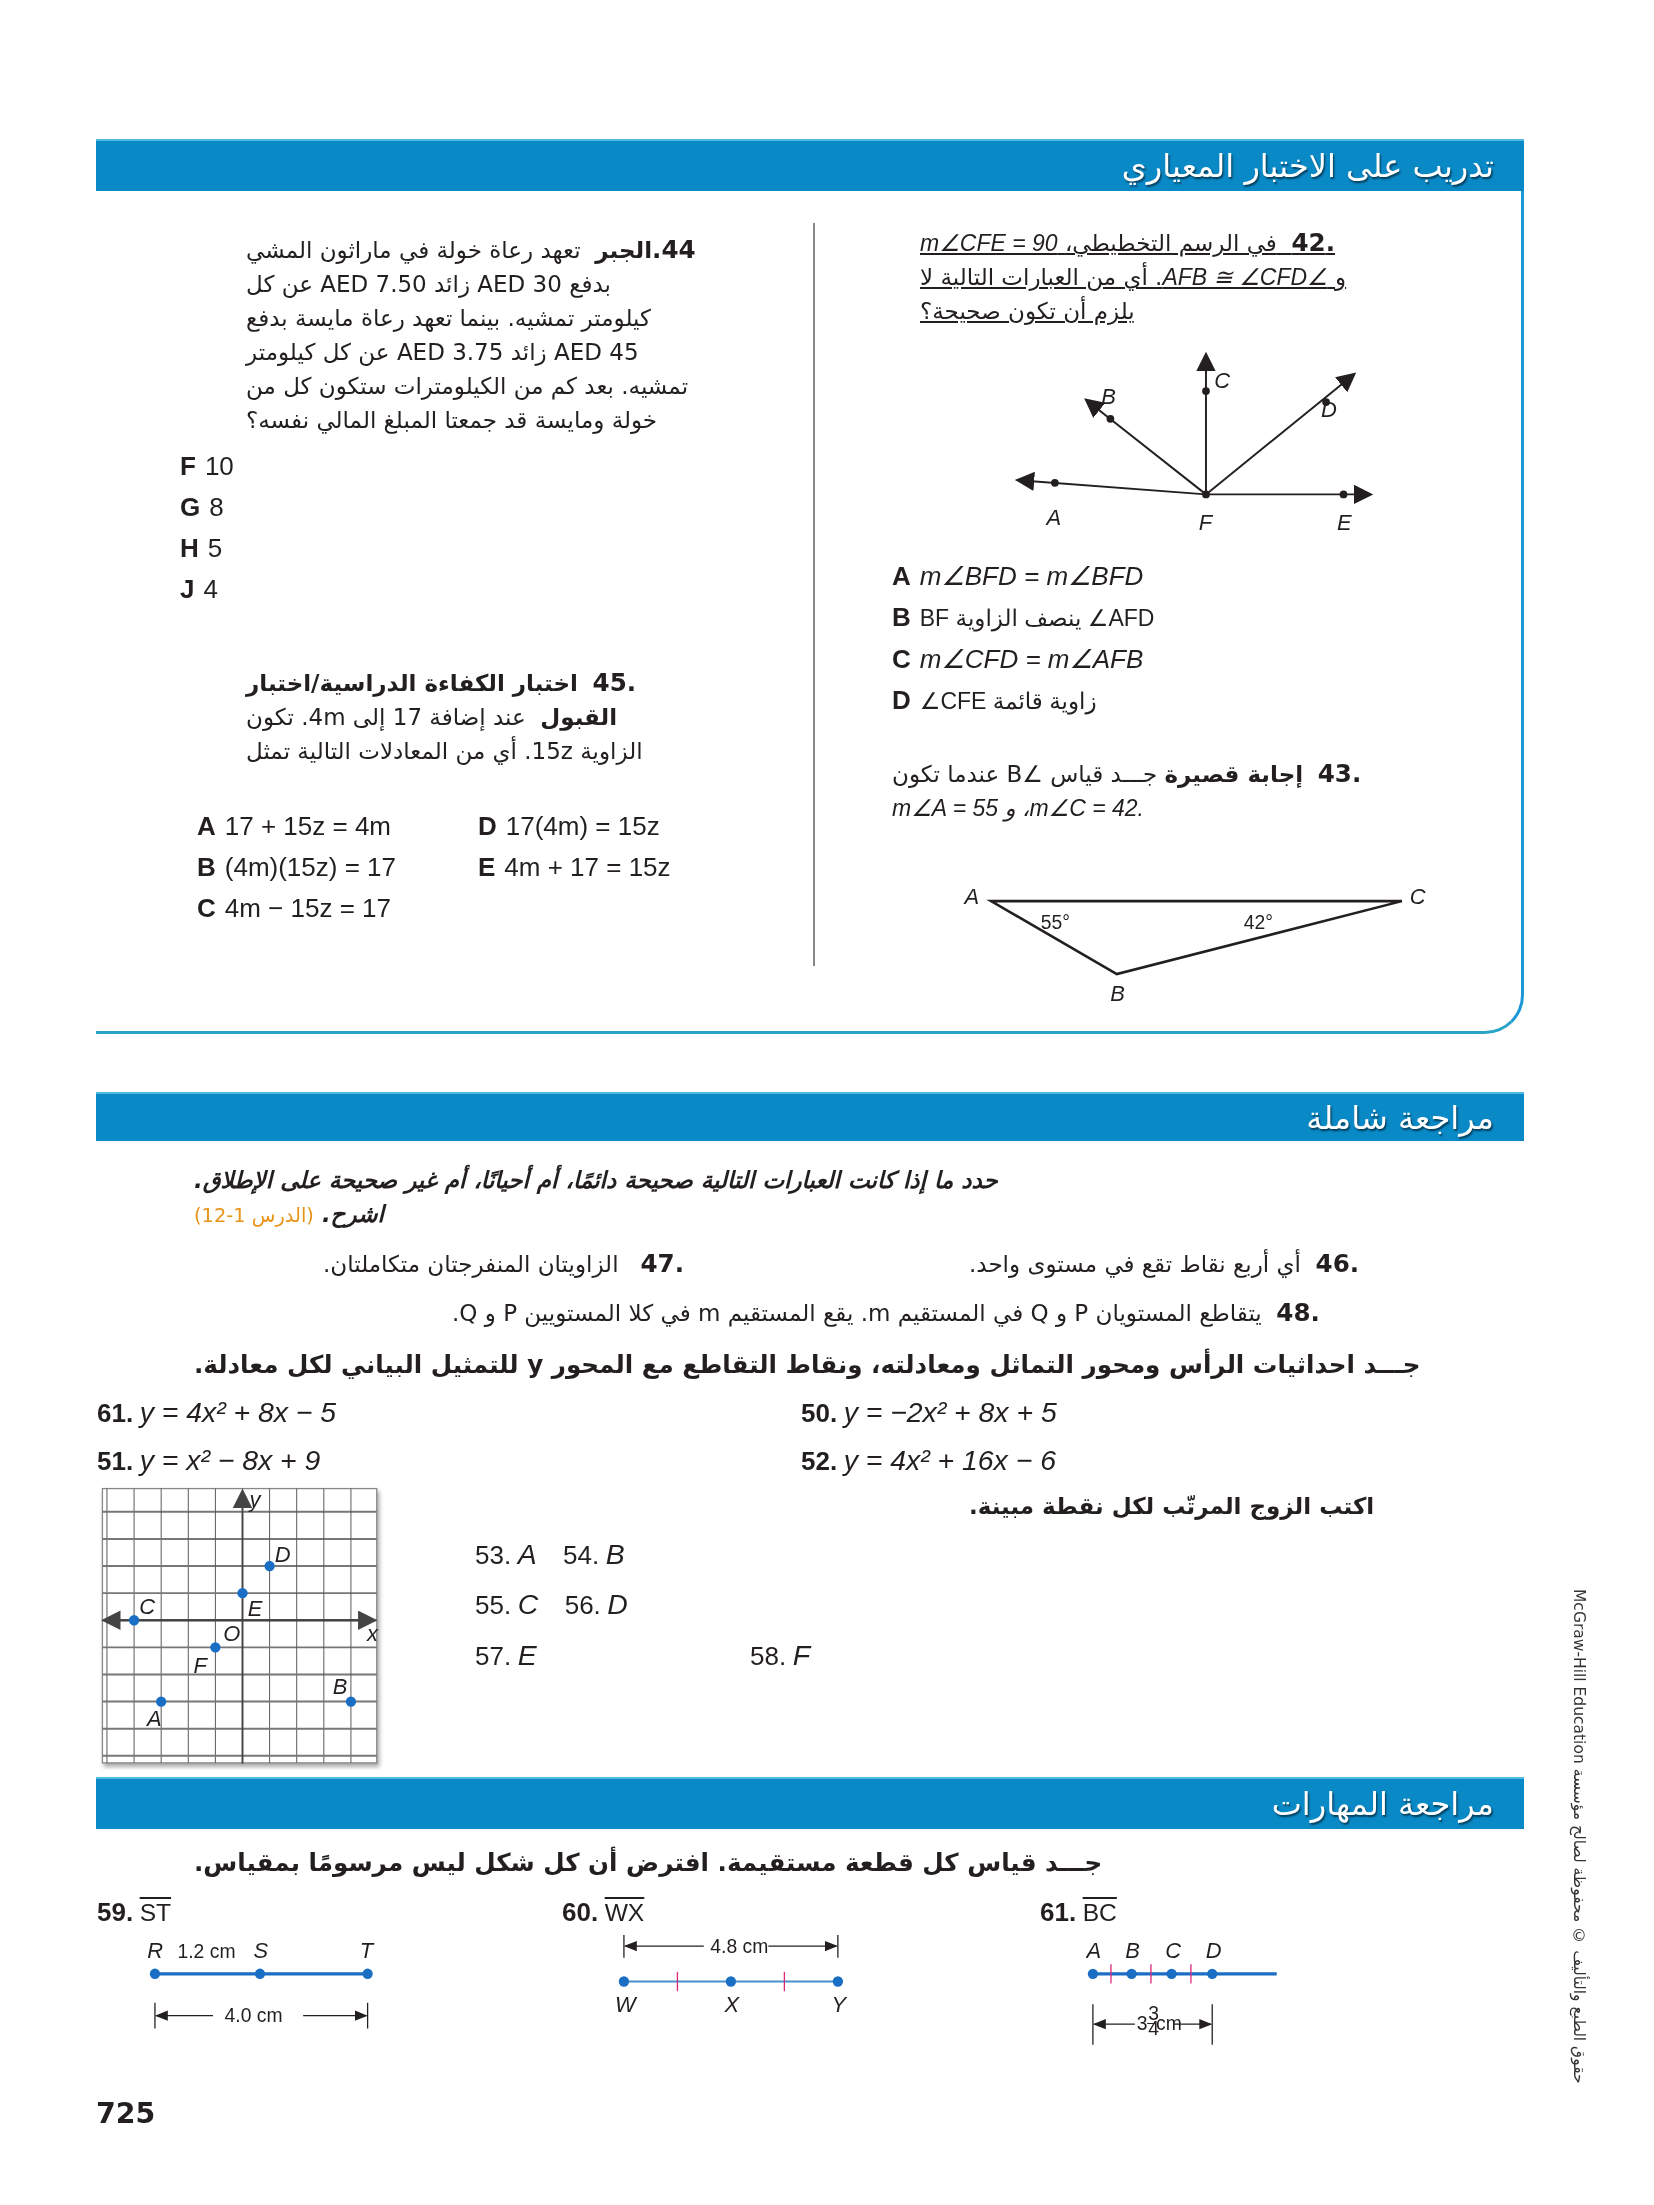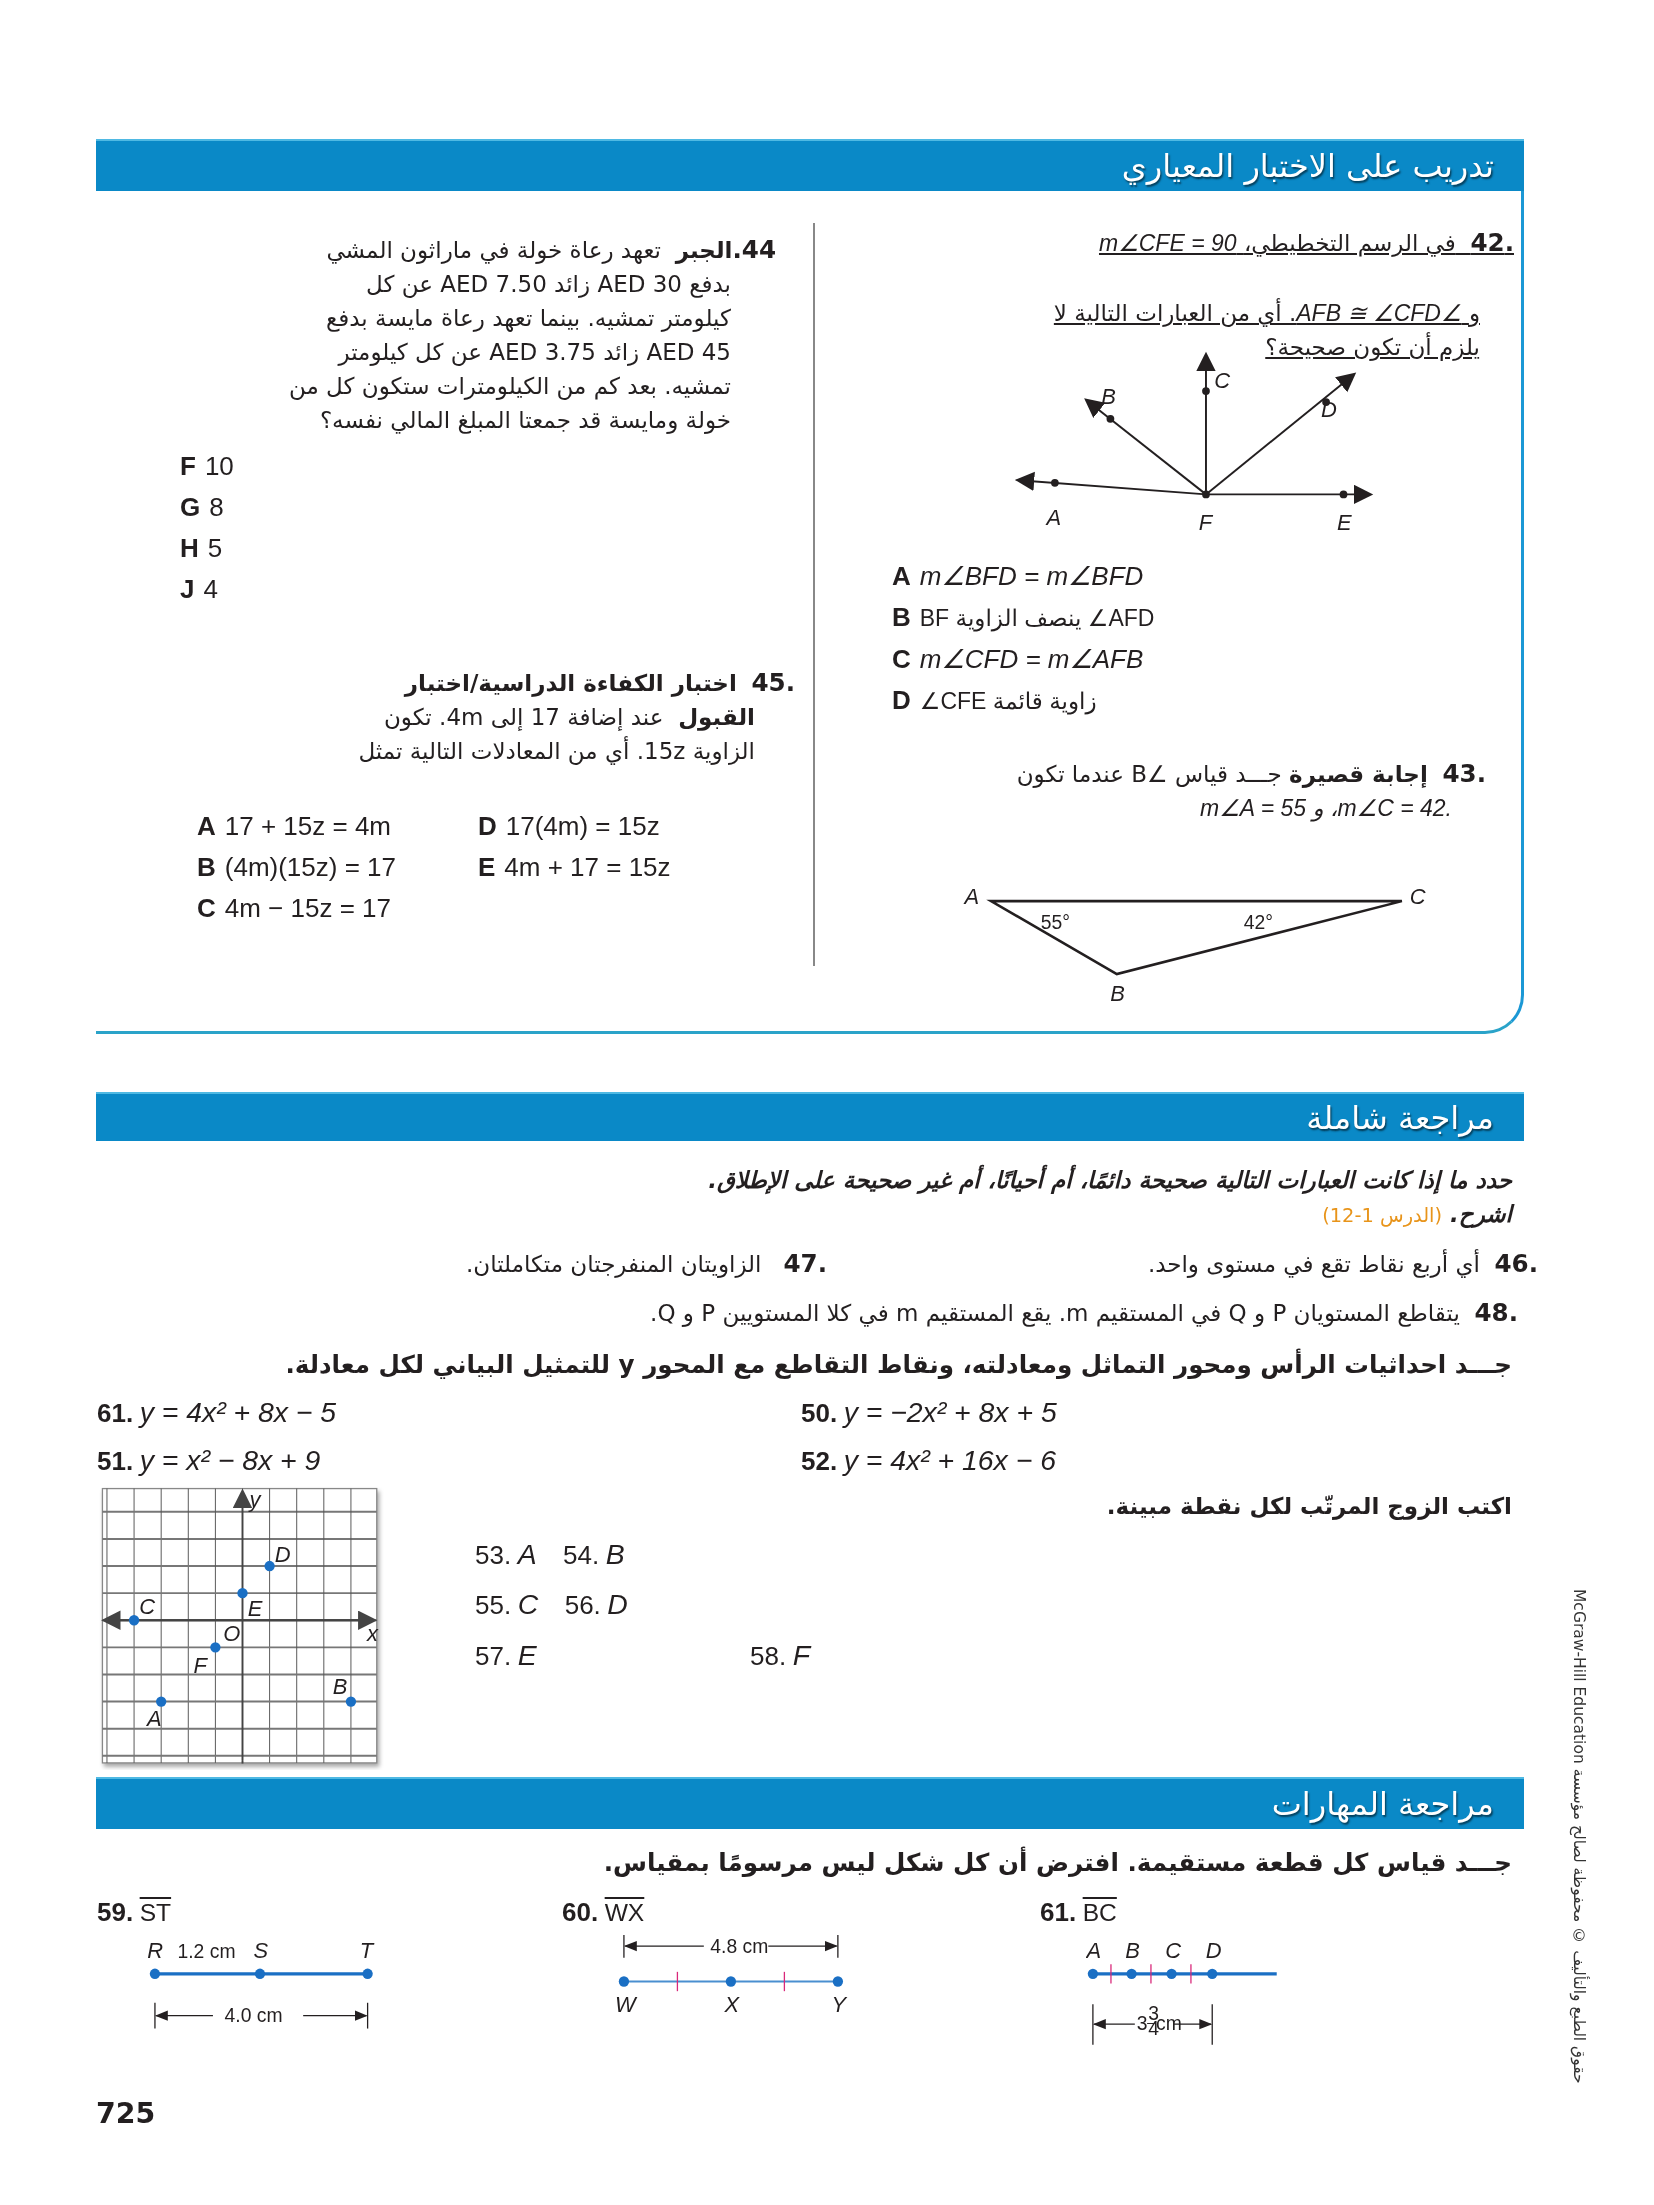--- a/index.html
+++ b/index.html
@@ -8,7 +8,7 @@
   .abs { position: absolute; }
   .banner { position: absolute; left: 96px; width: 1428px; background: #0a89c7; border-top: 2.6px solid #4fb9e3; }
   .banner-title { position: absolute; right: 30px; top: 50%; transform: translateY(-50%); color: #fff; font-weight: normal; font-size: 32px; direction: rtl; text-shadow: 1.3px 1.9px 1.9px rgba(0,0,0,0.55); white-space: nowrap; }
-  .rtl { direction: rtl; text-align: right; }
+  .rtl { direction: rtl; text-align: left; }
   .qtext { font-size: 23px; line-height: 34px; }
   .qnum { font-weight: bold; font-size: 24.6px; }
   .bold { font-weight: bold; }

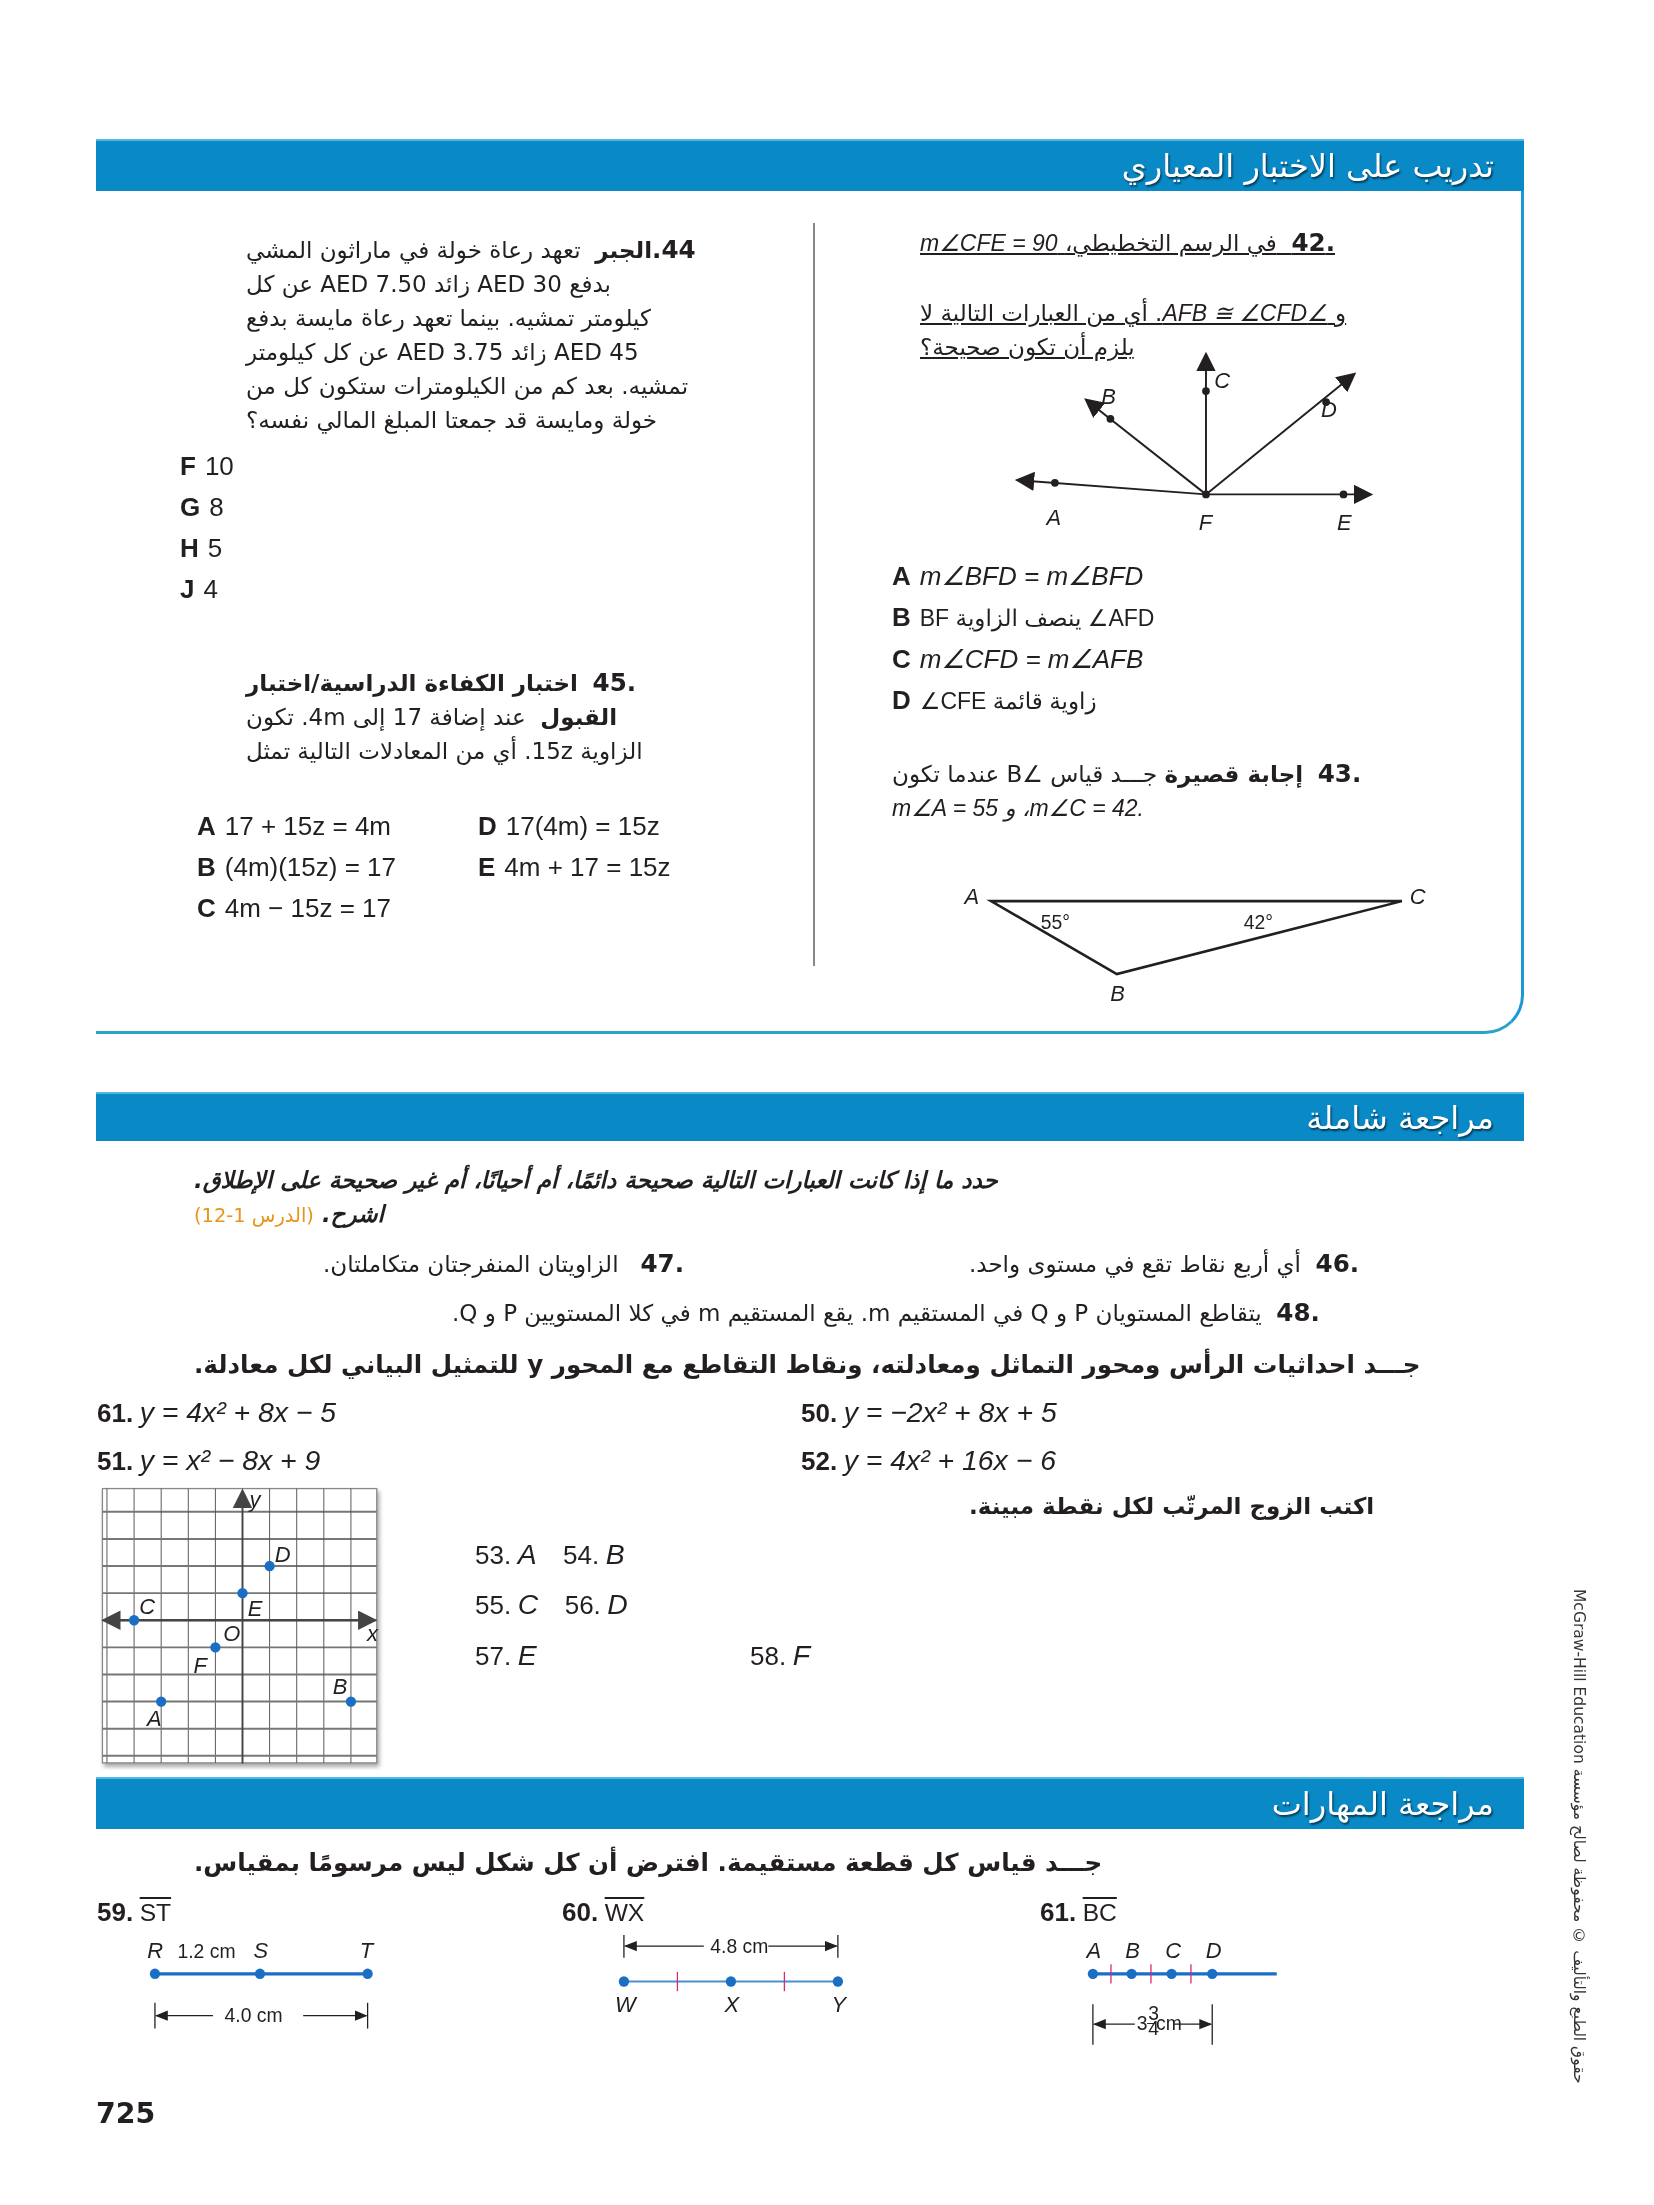--- a/index.html
+++ b/index.html
@@ -33,7 +33,7 @@
 
 <div class="abs rtl qtext" style="left:920px;top:226px;width:594px;text-decoration:underline;">
   <div><span class="qnum">.42</span>&nbsp; <span>في الرسم التخطيطي،</span> <span class="math">m∠CFE = 90</span></div>
-  <div style="padding-right:34px;margin-top:36px;"><span>و</span> <span class="math">∠AFB ≅ ∠CFD</span><span>. أي من العبارات التالية لا</span></div>
+  <div style="padding-right:34px;"><span>و</span> <span class="math">∠AFB ≅ ∠CFD</span><span>. أي من العبارات التالية لا</span></div>
   <div style="padding-right:34px;">يلزم أن تكون صحيحة؟</div>
 </div>
 <svg class="abs" style="left:969px;top:336px;" width="452" height="207" viewBox="0 0 700 320">

